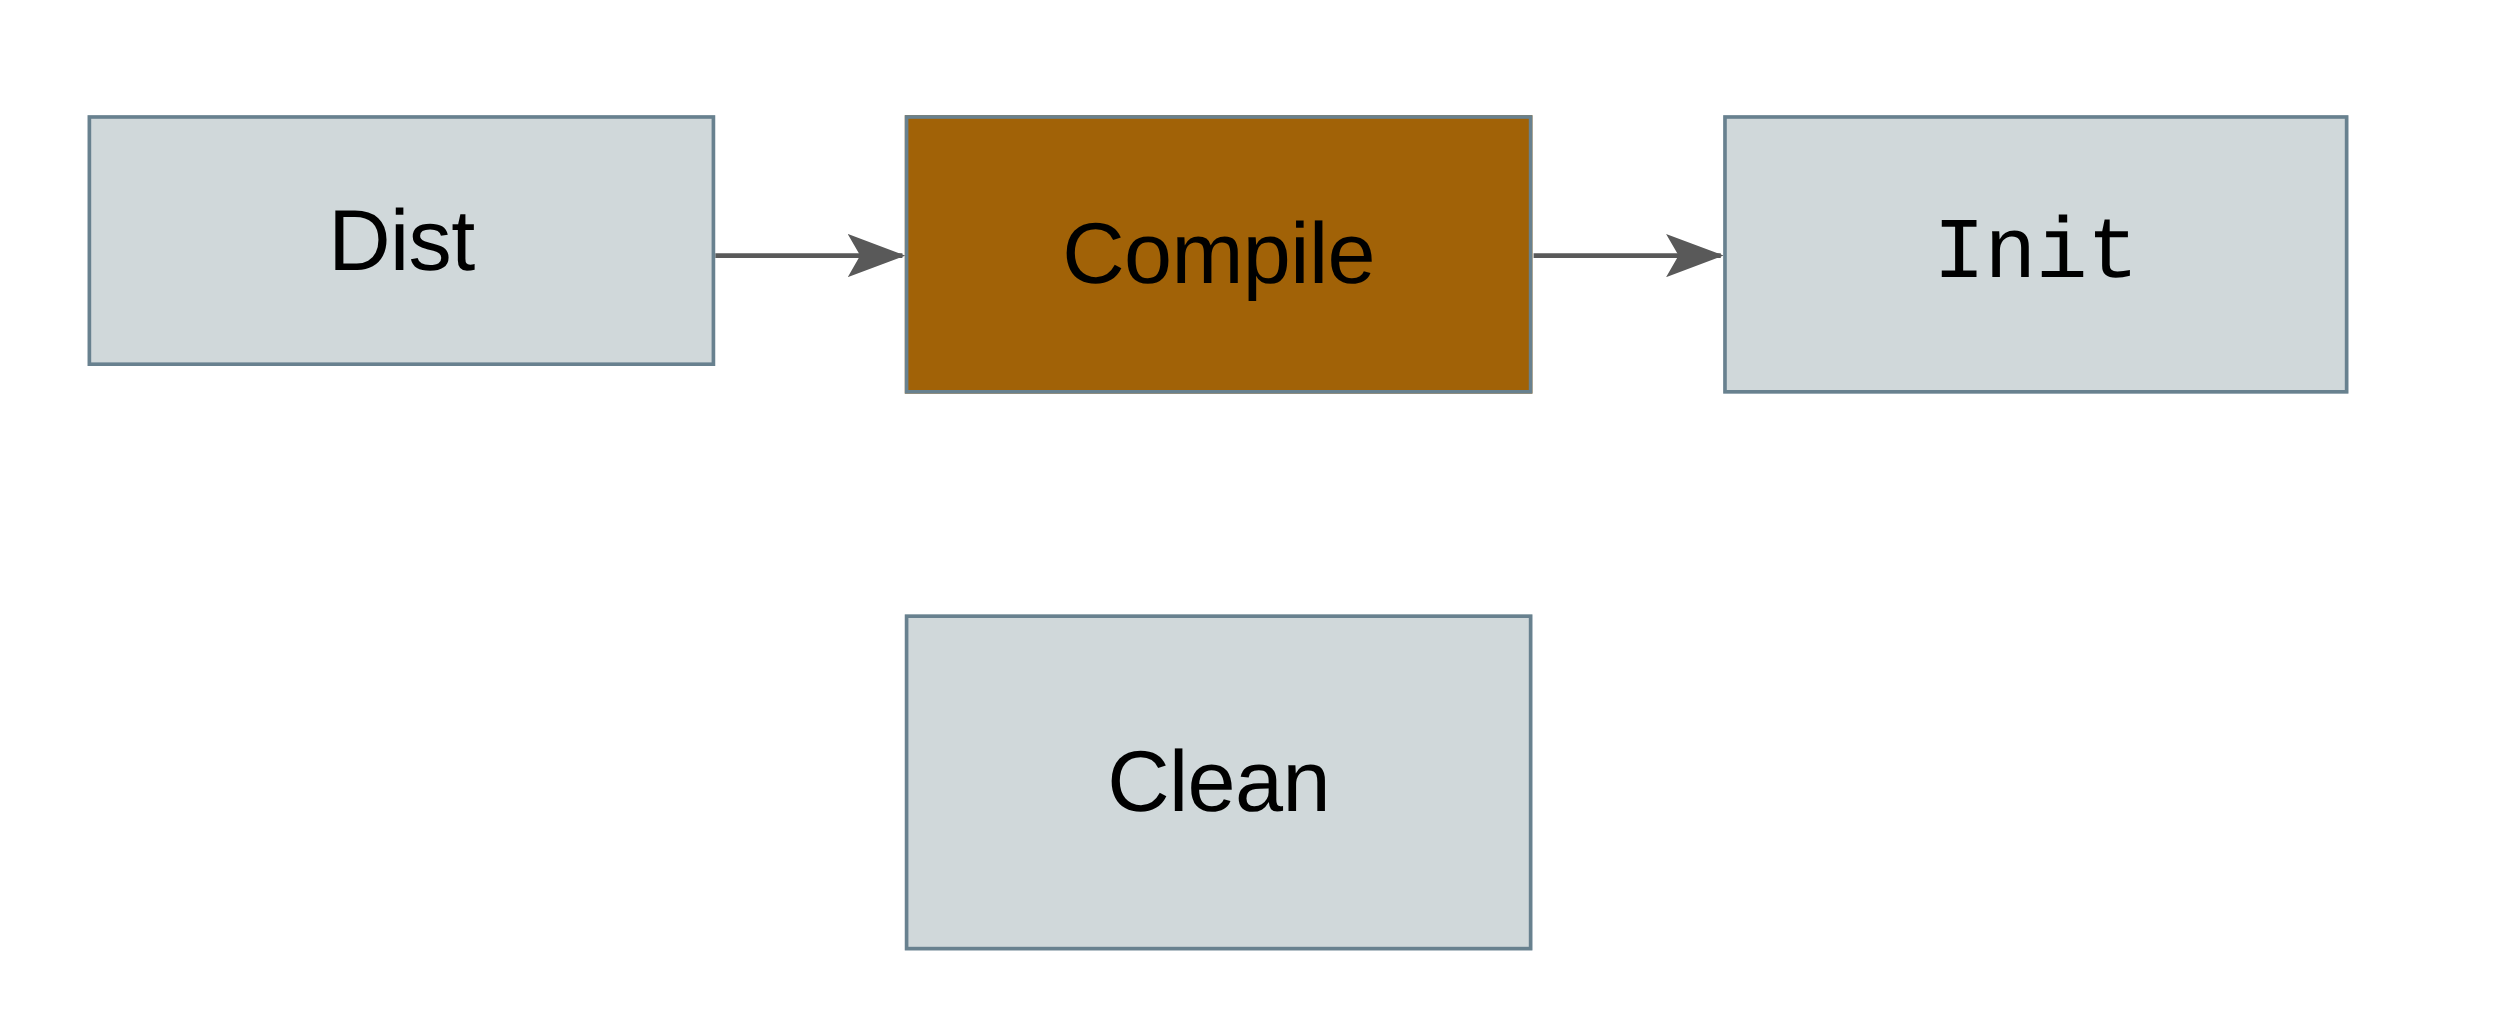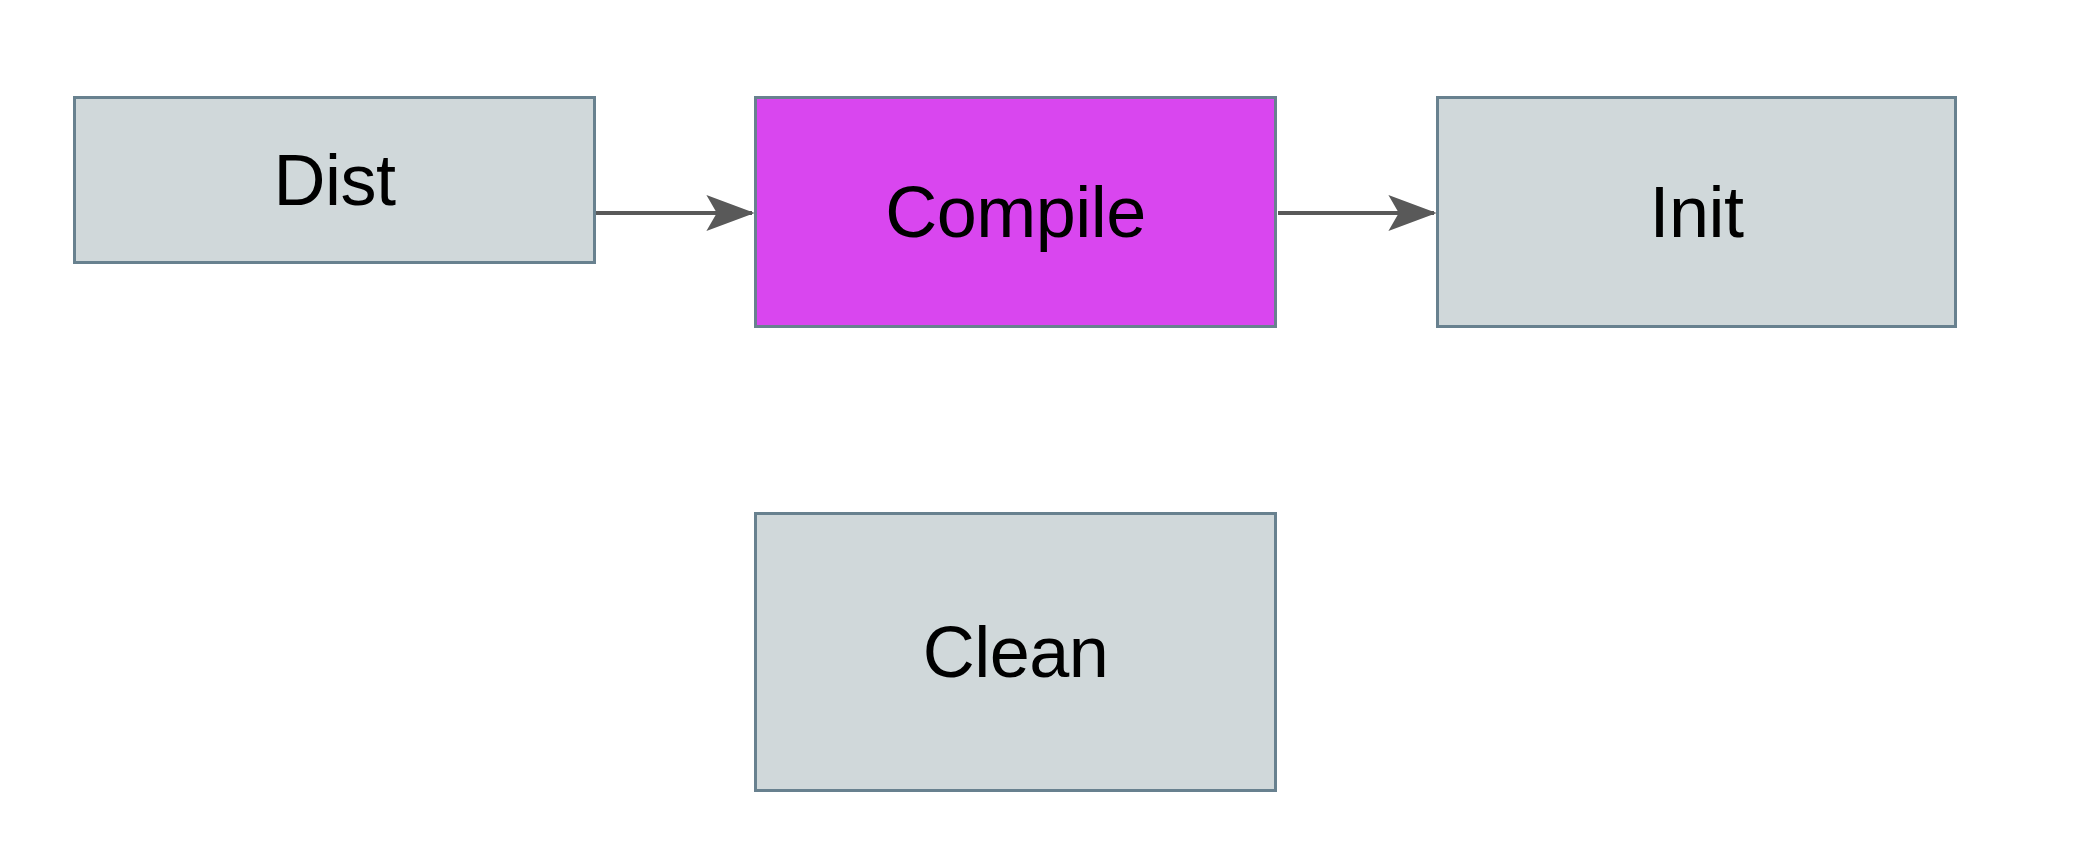--- a/index.html
+++ b/index.html
@@ -65,7 +65,7 @@
     </g>
   </svg>
 
-  <div class="node" id="node-dist" style="left: 73px; top: 96px; width: 523px; height: 168px; background: rgb(208, 216, 218); border-color: rgb(104, 129, 143); border-width: 3px;">
+  <div class="node" id="node-dist" style="left: 73px; top: 96px; width: 523px; height: 209px; background: rgb(208, 216, 218); border-color: rgb(104, 129, 143); border-width: 3px;">
     <span class="node-label" style="color: rgb(0, 0, 0);">Dist</span>
   </div>
 

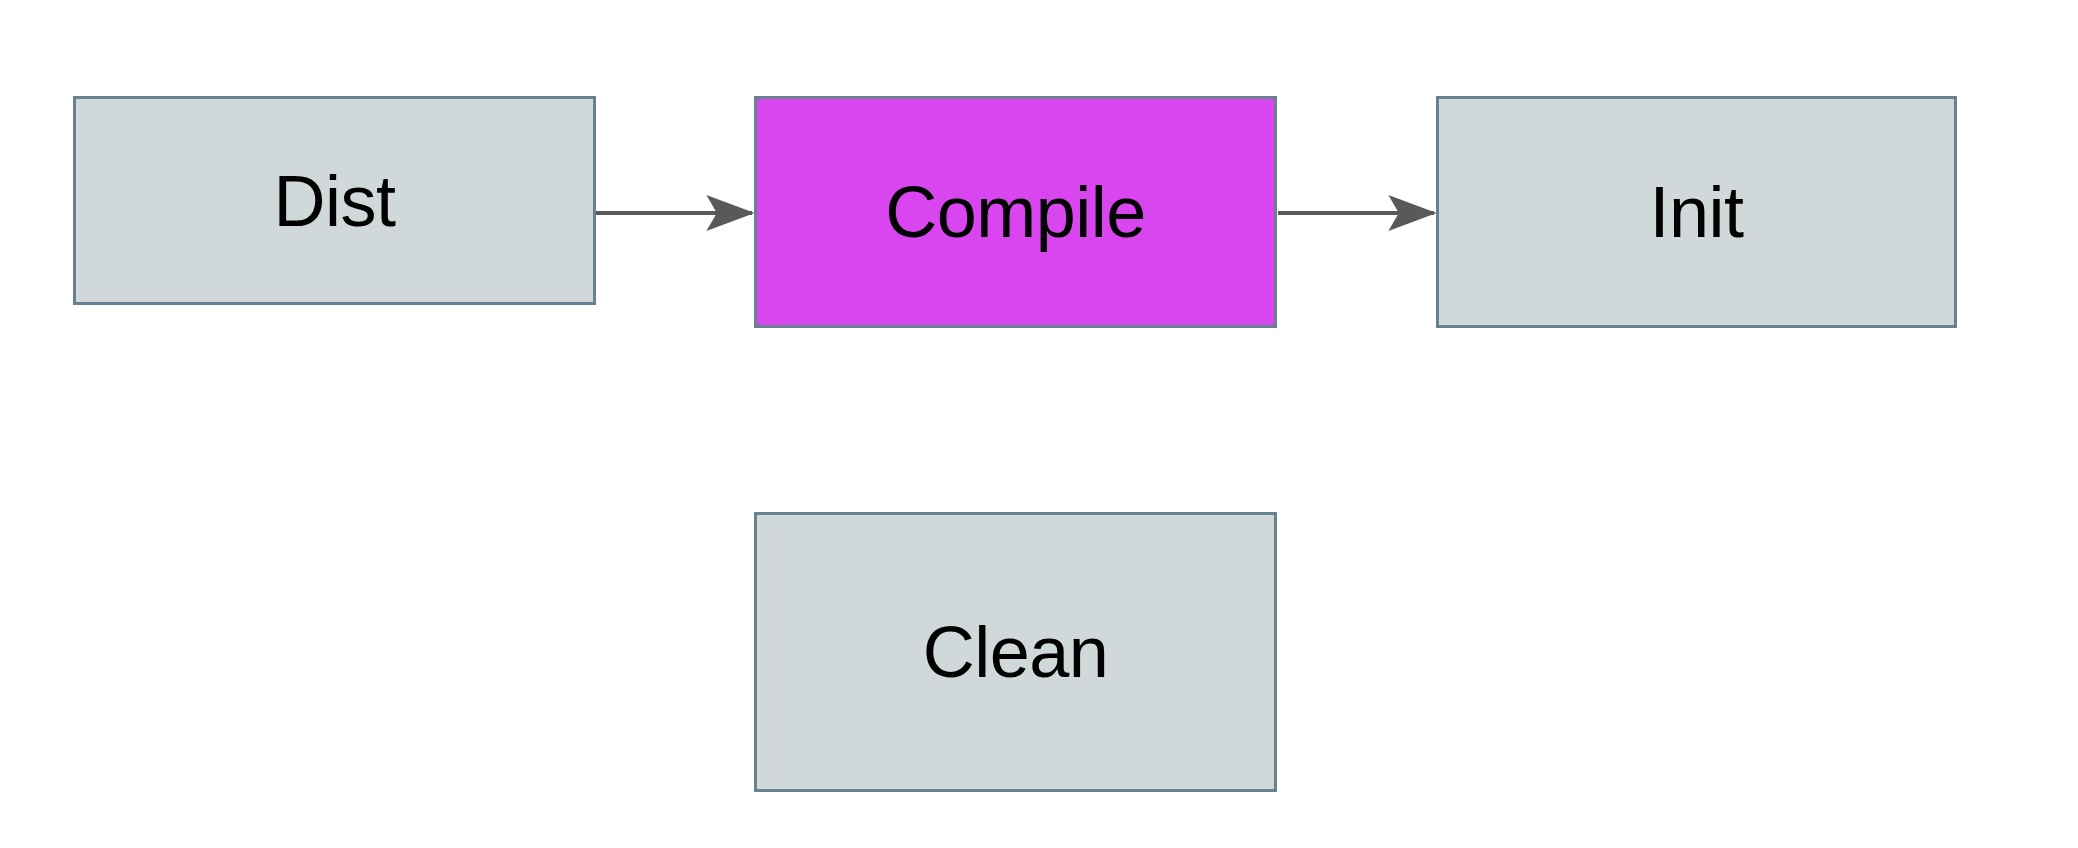--- a/index.html
+++ b/index.html
@@ -69,7 +69,7 @@
     <span class="node-label" style="color: rgb(0, 0, 0);">Dist</span>
   </div>
 
-  <div class="node" id="node-compile" style="left: 754px; top: 96px; width: 523px; height: 232px; background: #d946ef; border-color: rgb(104, 129, 143); border-width: 3px;">
+  <div class="node" id="node-compile" style="left: 754px; top: 96px; width: 523px; height: 232px; background: #a16207; border-color: rgb(104, 129, 143); border-width: 3px;">
     <span class="node-label" style="color: rgb(0, 0, 0);">Compile</span>
   </div>
 

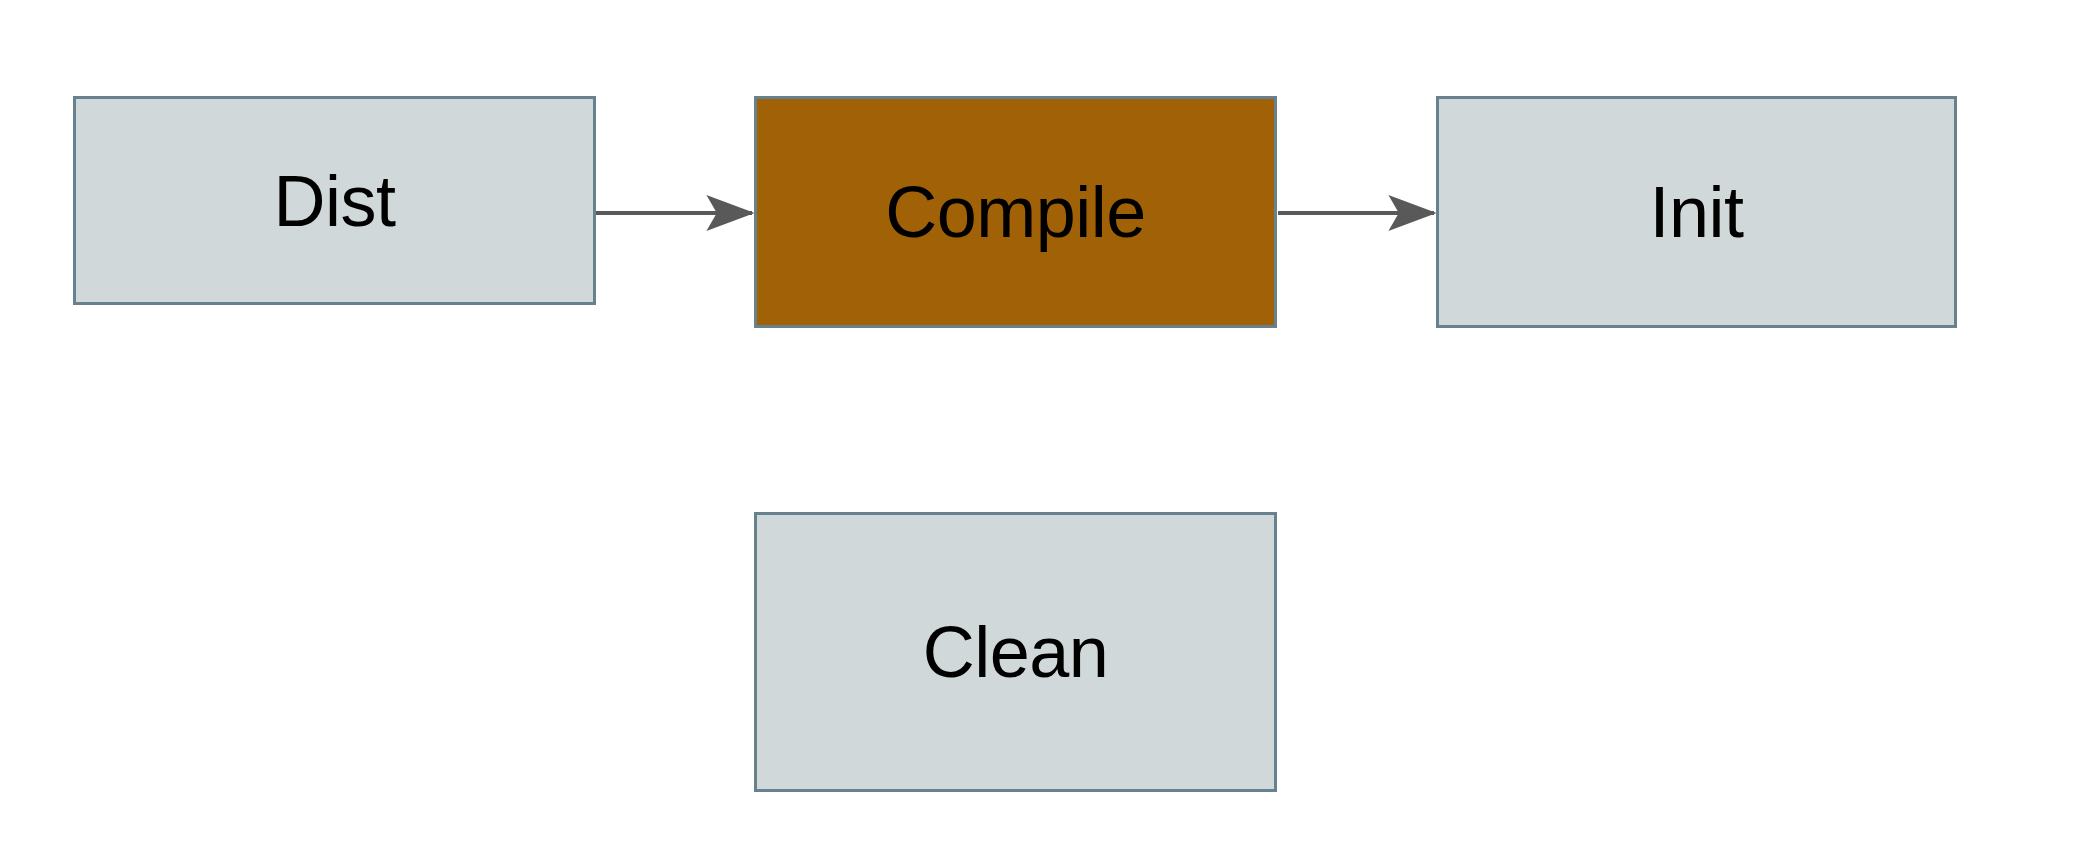--- a/index.html
+++ b/index.html
@@ -74,7 +74,7 @@
   </div>
 
   <div class="node" id="node-init" style="left: 1436px; top: 96px; width: 521px; height: 232px; background: rgb(208, 216, 218); border-color: rgb(104, 129, 143); border-width: 3px;">
-    <span class="node-label" style="color: rgb(0, 0, 0);">Init</span>
+    <span class="node-label" style="color: rgb(0, 0, 0); font-family: Liberation Mono, monospace;">Init</span>
   </div>
 
   <div class="node" id="node-clean" style="left: 754px; top: 512px; width: 523px; height: 280px; background: rgb(208, 216, 218); border-color: rgb(104, 129, 143); border-width: 3px;">

